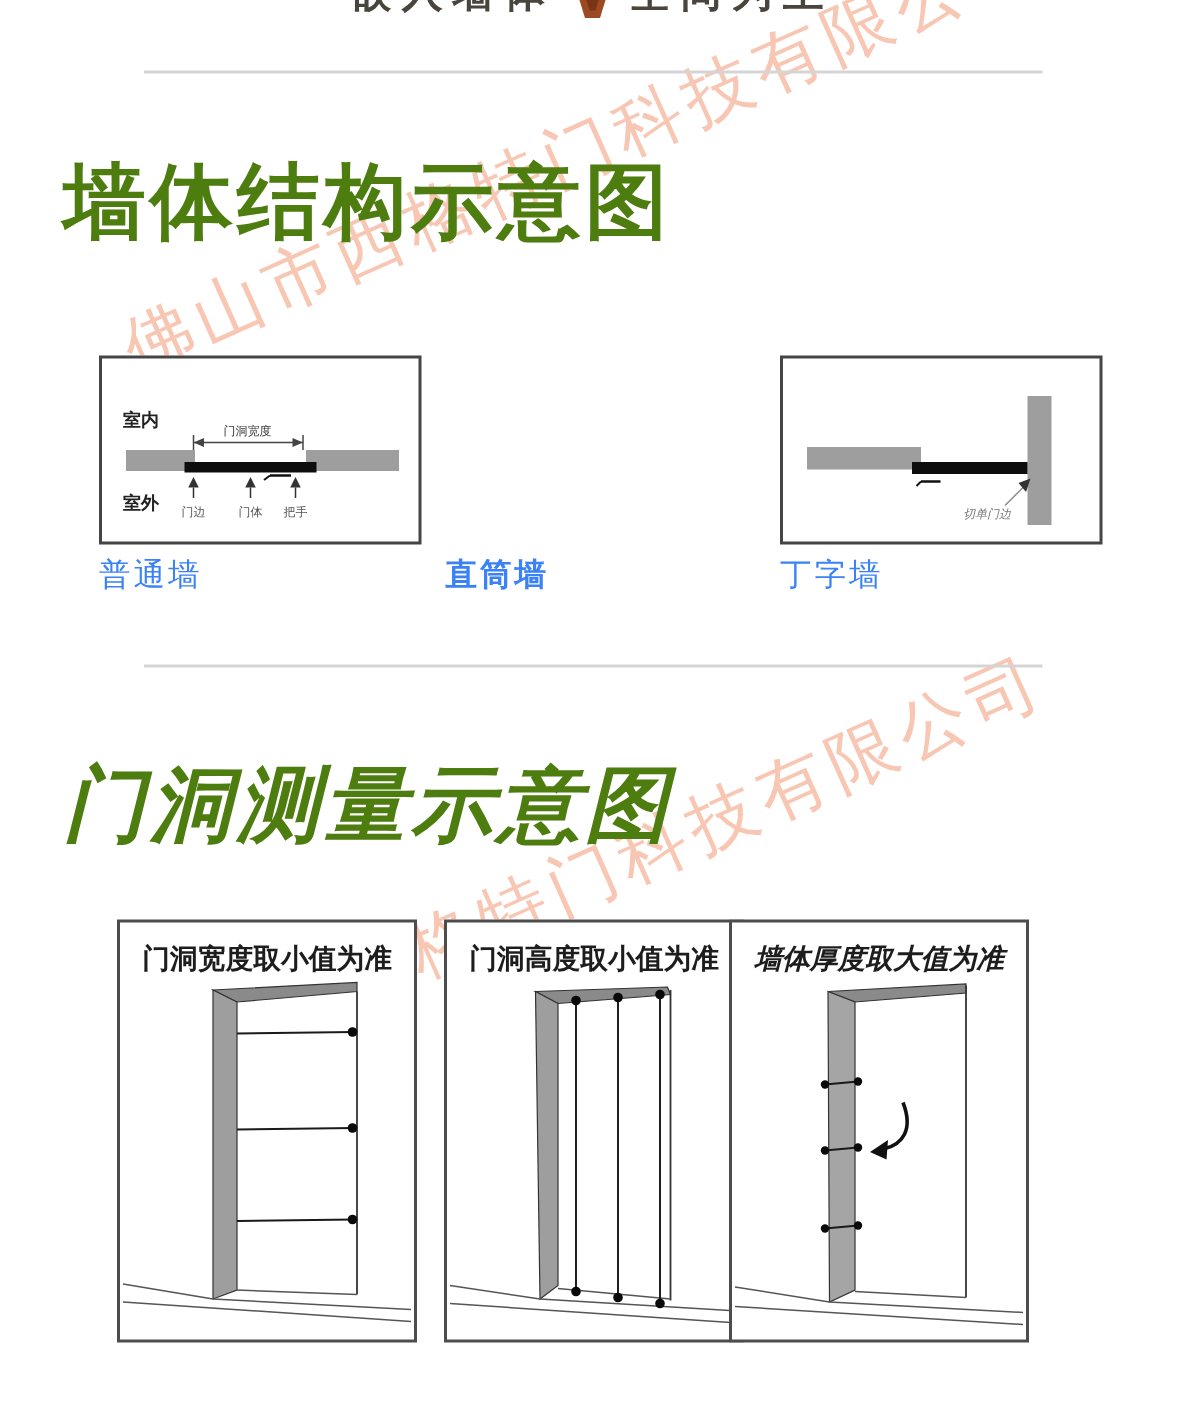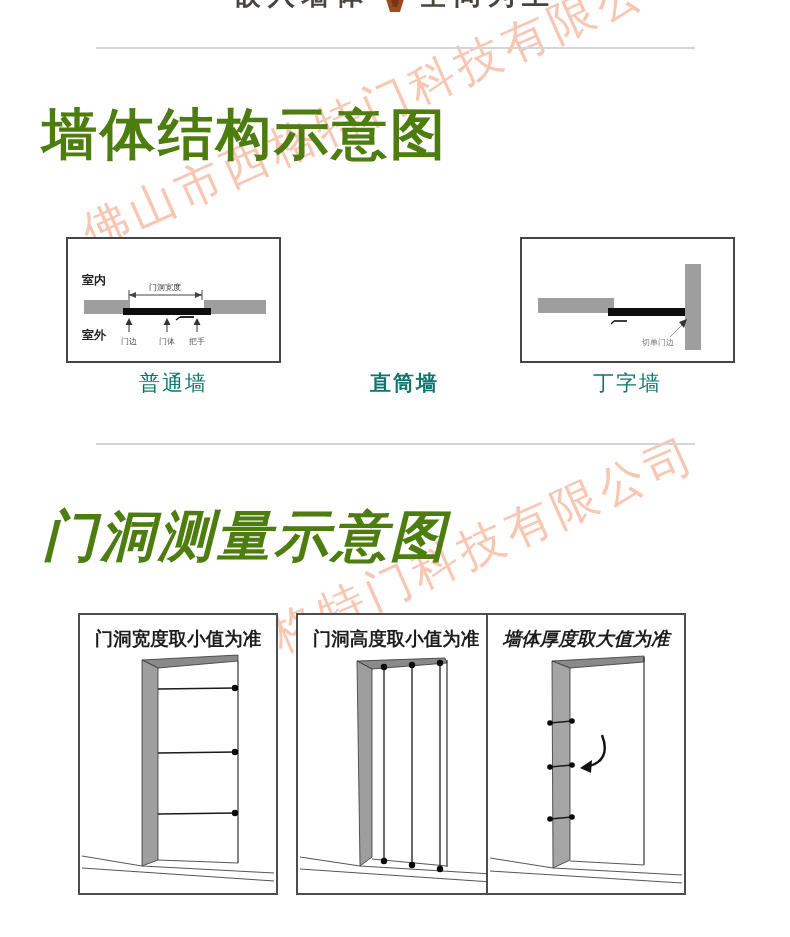--- a/index.html
+++ b/index.html
@@ -26,7 +26,7 @@
   
   .wall-panel{position:absolute;top:237px;width:215px;height:126px;
     border:2px solid #454545;background:#fff;box-sizing:border-box;}
-  #wallA{left:66px;} #wallB{left:297px;} #wallC{left:520px;}
+  #wallA{left:66px;} #wallB{left:297px;} #wallC{left:520px;font-style:italic;}
   .wall-caption{position:absolute;top:369px;width:215px;text-align:center;
     font-size:21px;color:#0f766e;letter-spacing:2px;}
   #capA{left:66px;} #capB{left:297px;font-weight:bold;} #capC{left:520px;}

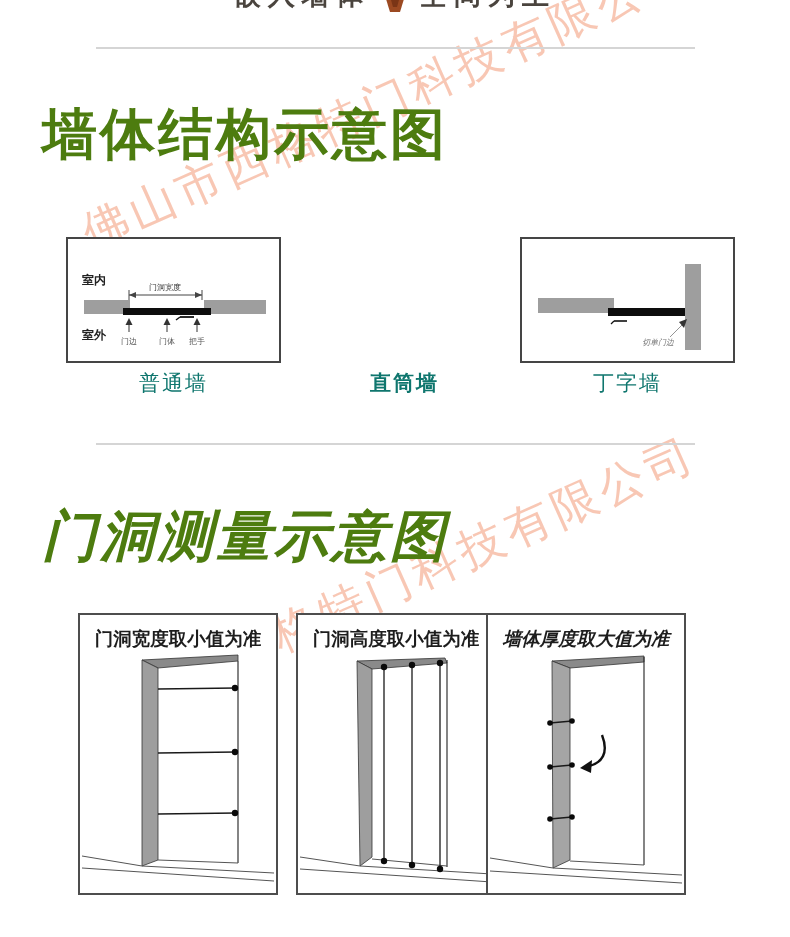--- a/index.html
+++ b/index.html
@@ -27,8 +27,8 @@
   .wall-panel{position:absolute;top:237px;width:215px;height:126px;
     border:2px solid #454545;background:#fff;box-sizing:border-box;}
   #wallA{left:66px;} #wallB{left:297px;} #wallC{left:520px;font-style:italic;}
-  .wall-caption{position:absolute;top:369px;width:215px;text-align:center;
-    font-size:21px;color:#0f766e;letter-spacing:2px;}
+  .wall-caption{position:absolute;top:369px;width:215px;text-align:left;
+    font-size:21px;color:#3b82f6;letter-spacing:2px;}
   #capA{left:66px;} #capB{left:297px;font-weight:bold;} #capC{left:520px;}
   
   .measure-panel{position:absolute;top:613px;width:200px;height:282px;

